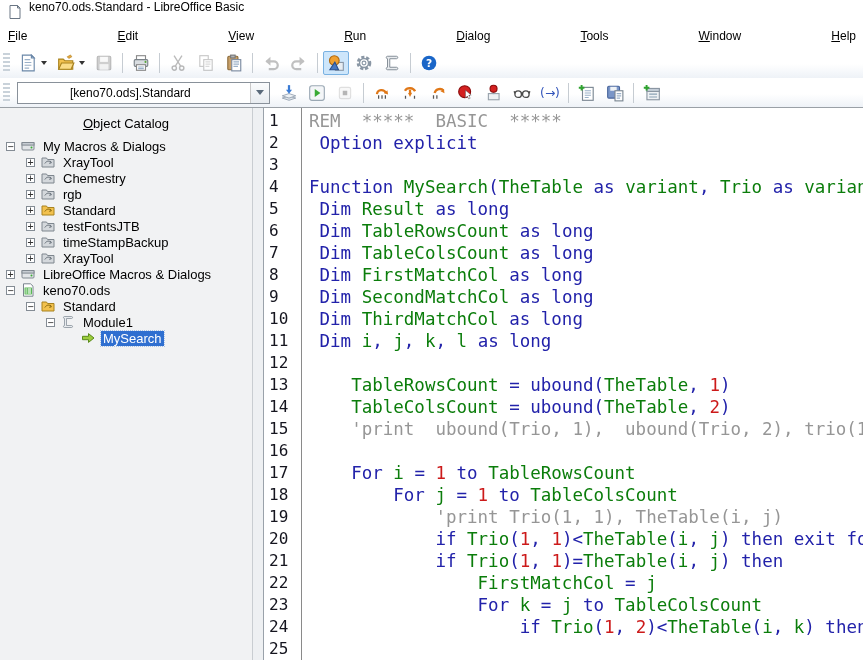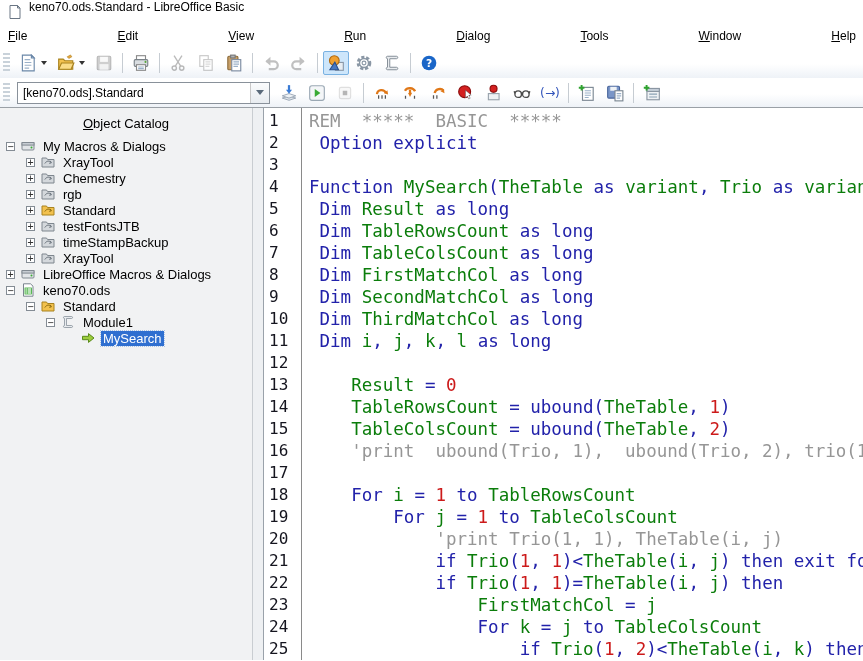--- a/index.html
+++ b/index.html
@@ -27,7 +27,7 @@
   .ticon { display:inline-flex; align-items:center; justify-content:center; }
   .dd { width:0; height:0; border-left:3.5px solid transparent; border-right:3.5px solid transparent; border-top:4px solid #333; margin-left:4px; }
   .combobox { width:253px; height:22px; border:1px solid #89919a; background:#fff; display:flex; align-items:center; font-size:12px; margin:0 5px 0 3px; flex:none; }
-  .cb-text { flex:1; padding-left:5px; white-space:nowrap; overflow:hidden; }
+  .cb-text { flex:1; padding-left:5px; white-space:nowrap; overflow:hidden;margin-left:47px; }
   .cb-btn { width:19px; height:20px; border-left:1px solid #c8c8c8; background:linear-gradient(#fafbfc,#e8ecf0); display:flex; align-items:center; justify-content:center; }
   .cb-arrow { width:0; height:0; border-left:4px solid transparent; border-right:4px solid transparent; border-top:5px solid #5a6a7a; }
   .tb-btns { display:contents; }

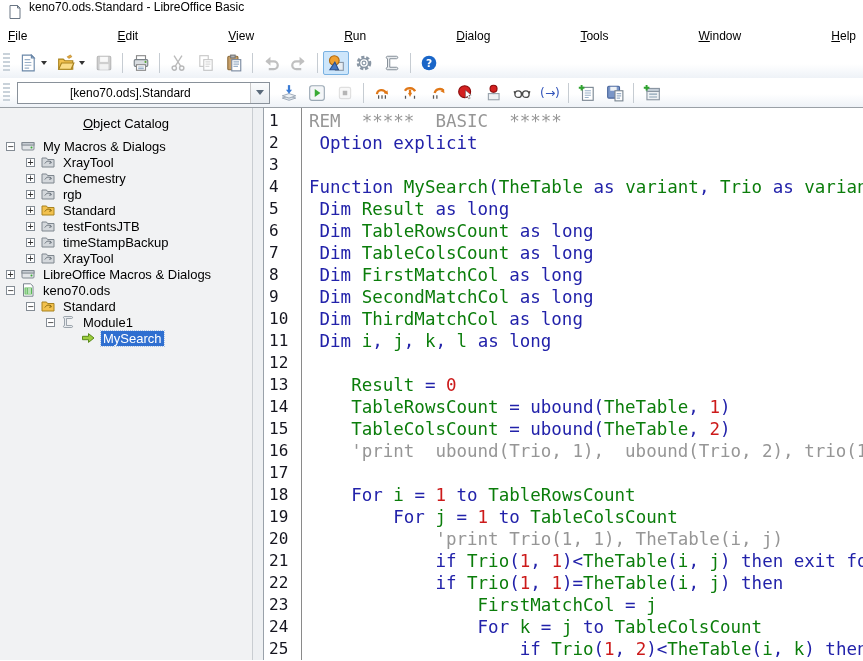--- a/index.html
+++ b/index.html
@@ -483,7 +483,6 @@
         <div class="cline"><span class="tk-k"> Dim </span><span class="tk-i">ThirdMatchCol</span><span class="tk-k"> as long</span></div>
         <div class="cline"><span class="tk-k"> Dim </span><span class="tk-i">i</span><span class="tk-k">, </span><span class="tk-i">j</span><span class="tk-k">, </span><span class="tk-i">k</span><span class="tk-k">, </span><span class="tk-i">l</span><span class="tk-k"> as long</span></div>
         <div class="cline"></div>
-        <div class="cline"><span class="tk-i">    Result</span><span class="tk-k"> = </span><span class="tk-n">0</span></div>
         <div class="cline"><span class="tk-i">    TableRowsCount</span><span class="tk-k"> = ubound(</span><span class="tk-i">TheTable</span><span class="tk-k">, </span><span class="tk-n">1</span><span class="tk-k">)</span></div>
         <div class="cline"><span class="tk-i">    TableColsCount</span><span class="tk-k"> = ubound(</span><span class="tk-i">TheTable</span><span class="tk-k">, </span><span class="tk-n">2</span><span class="tk-k">)</span></div>
         <div class="cline"><span class="tk-c">    'print  ubound(Trio, 1),  ubound(Trio, 2), trio(1, 1)</span></div>

